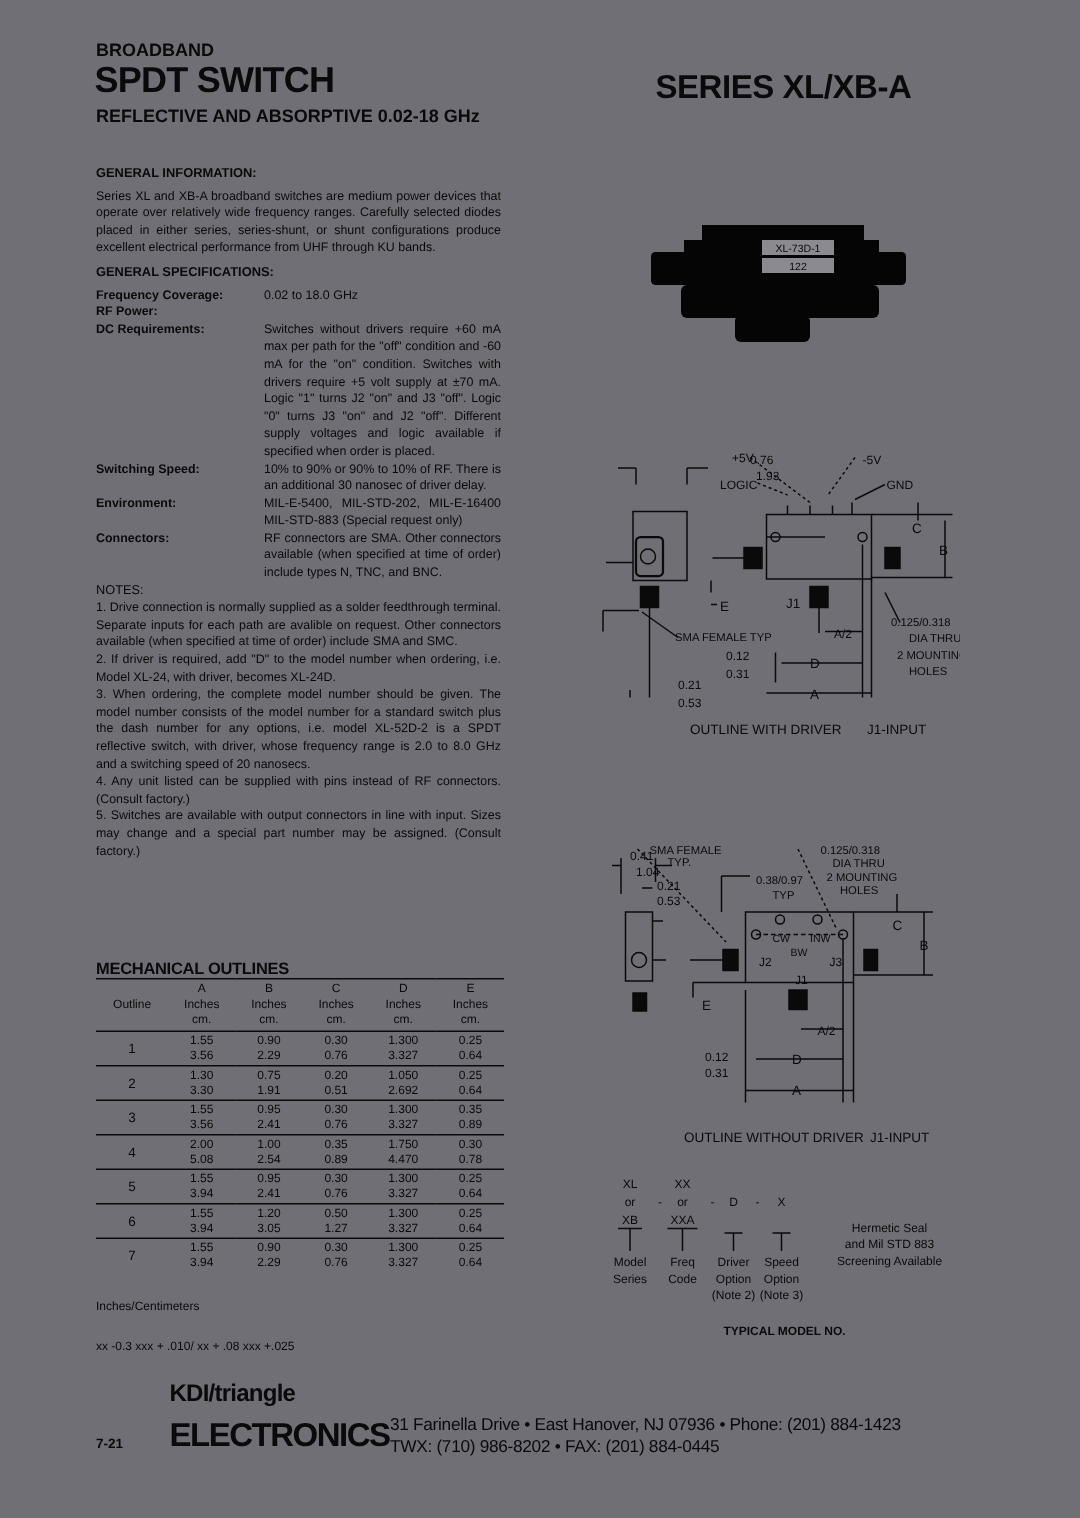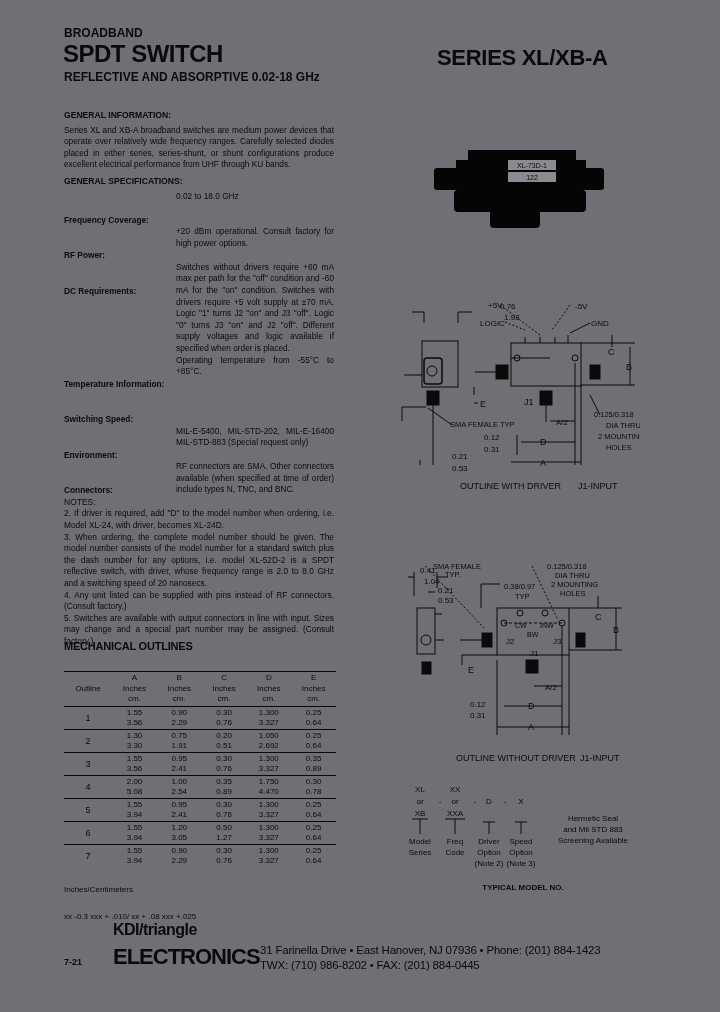--- a/index.html
+++ b/index.html
@@ -14,7 +14,7 @@
   .h-sec { font-weight:bold; font-size:8.6px; margin:0 0 3px 0; }
   .para { text-align:justify; margin:0 0 5px 0; }
   .spec { display:flex; }
-  .spec .k { width:112px; flex:none; font-weight:bold;margin-top:24px; }
+  .spec .k { width:112px; flex:none; font-weight:bold; }
   .spec .v { width:158px; text-align:justify; }
   .notes p { margin:0; text-align:justify; }
   .mech { left:64px; top:640px; width:272px; font-size:8.5px; }

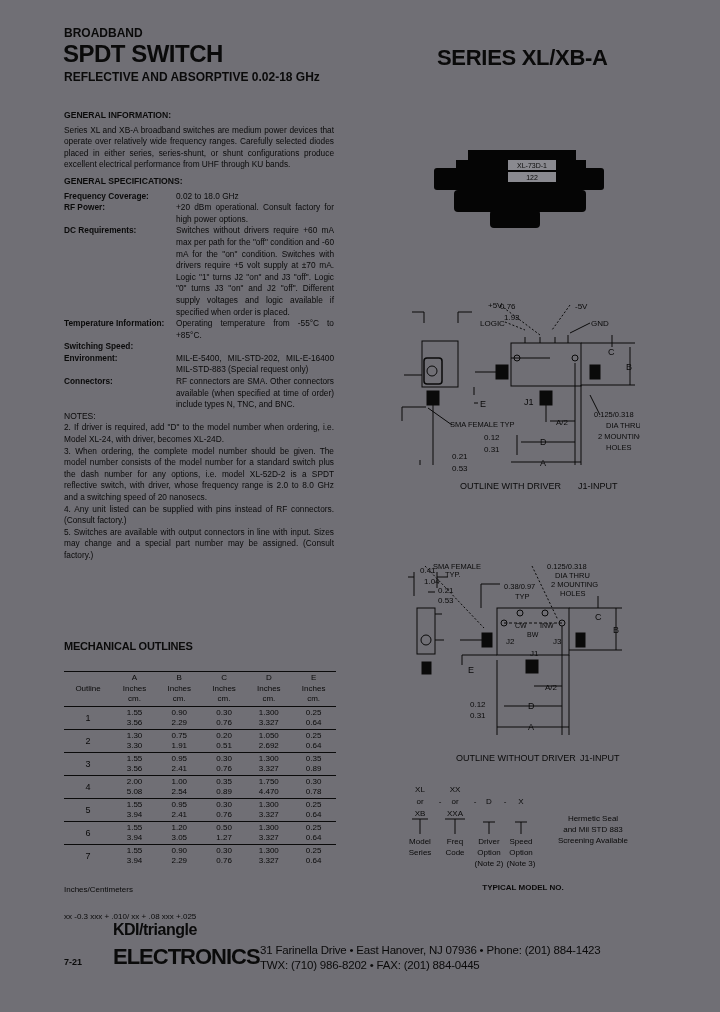--- a/index.html
+++ b/index.html
@@ -53,7 +53,6 @@
       </div>
     <div class="spec">
         <span class="k">RF Power:</span>
-        <span class="v">+20 dBm operational. Consult factory for high power options.</span>
       </div>
     <div class="spec">
         <span class="k">DC Requirements:</span>

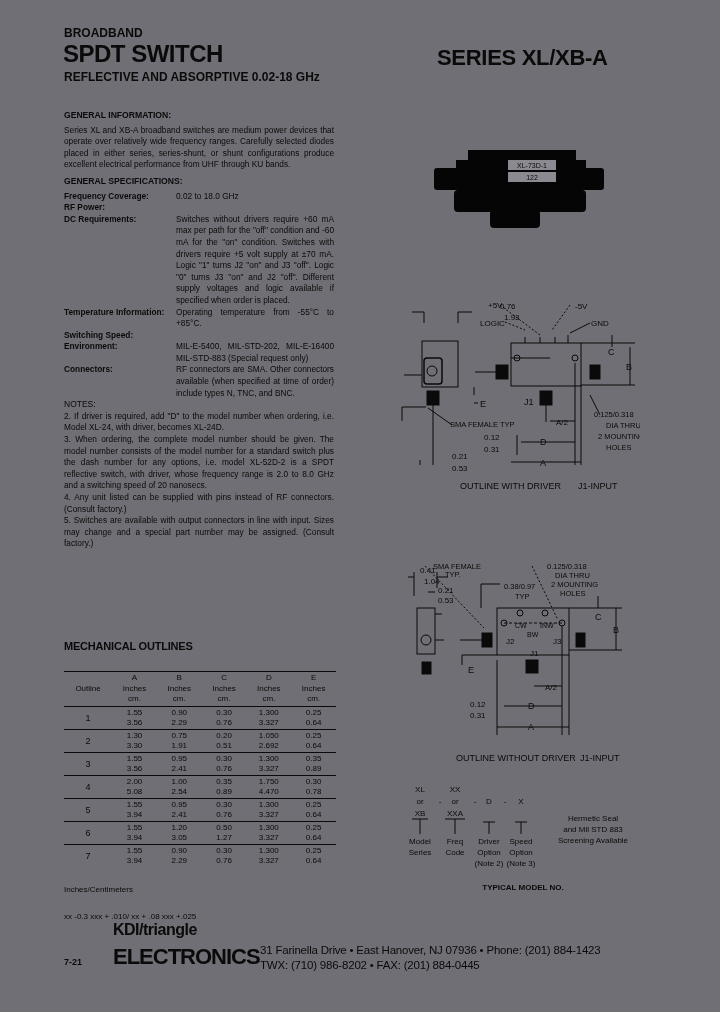--- a/index.html
+++ b/index.html
@@ -57,10 +57,6 @@
     <div class="spec">
         <span class="k">DC Requirements:</span>
         <span class="v">Switches without drivers require +60 mA max per path for the "off" condition and -60 mA for the "on" condition. Switches with drivers require +5 volt supply at ±70 mA. Logic "1" turns J2 "on" and J3 "off". Logic "0" turns J3 "on" and J2 "off". Different supply voltages and logic available if specified when order is placed.</span>
-      </div>
-    <div class="spec">
-        <span class="k">Temperature Information:</span>
-        <span class="v">Operating temperature from -55°C to +85°C.</span>
       </div>
     <div class="spec">
         <span class="k">Switching Speed:</span>

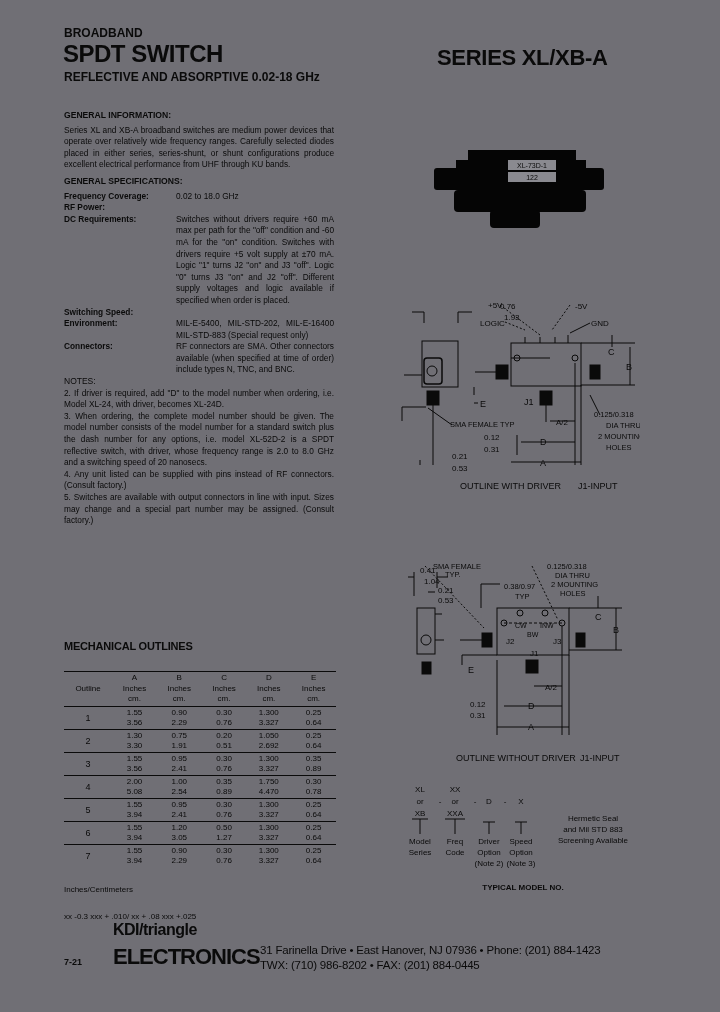--- a/index.html
+++ b/index.html
@@ -60,6 +60,7 @@
       </div>
     <div class="spec">
         <span class="k">Switching Speed:</span>
+        <span class="v">10% to 90% or 90% to 10% of RF. There is an additional 30 nanosec of driver delay.</span>
       </div>
     <div class="spec">
         <span class="k">Environment:</span>

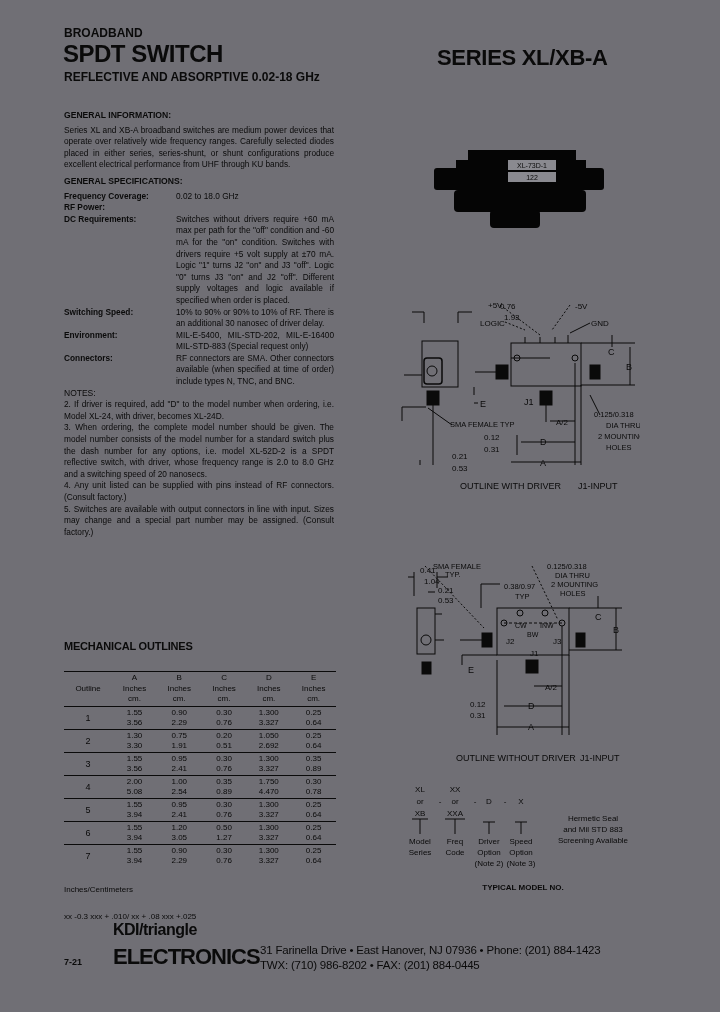--- a/index.html
+++ b/index.html
@@ -73,6 +73,7 @@
   </div>
   <div class="notes">
     <div style="font-size:8.5px;">NOTES:</div>
+    <p>1. Drive connection is normally supplied as a solder feedthrough terminal. Separate inputs for each path are avalible on request. Other connectors available (when specified at time of order) include SMA and SMC.</p>
     <p>2. If driver is required, add "D" to the model number when ordering, i.e. Model XL-24, with driver, becomes XL-24D.</p>
     <p>3. When ordering, the complete model number should be given. The model number consists of the model number for a standard switch plus the dash number for any options, i.e. model XL-52D-2 is a SPDT reflective switch, with driver, whose frequency range is 2.0 to 8.0 GHz and a switching speed of 20 nanosecs.</p>
     <p>4. Any unit listed can be supplied with pins instead of RF connectors. (Consult factory.)</p>

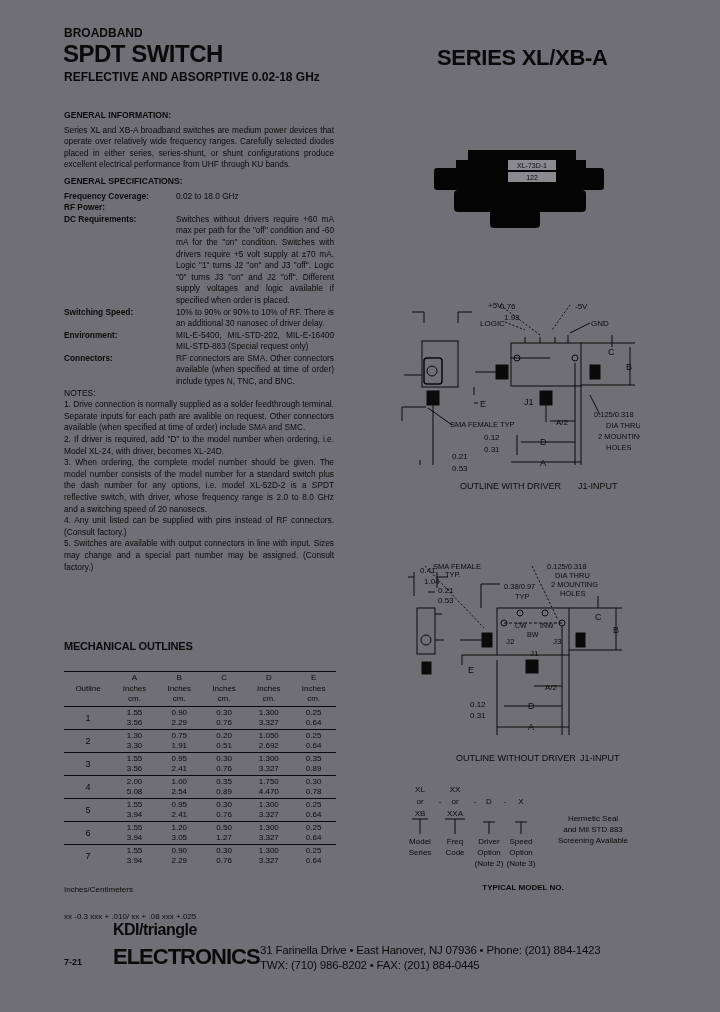--- a/index.html
+++ b/index.html
@@ -18,7 +18,7 @@
   .spec .v { width:158px; text-align:justify; }
   .notes p { margin:0; text-align:justify; }
   .mech { left:64px; top:640px; width:272px; font-size:8.5px; }
-  .mech h3 { margin:0 0 19px 0; font-size:11px; font-weight:bold; letter-spacing:-0.2px; }
+  .mech h3 { margin:0 0 0 0; font-size:11px; font-weight:bold; letter-spacing:-0.2px; }
   table { border-collapse:collapse; width:100%; border-top:1.5px solid #0a0a0a; }
   th { font-weight:normal; font-size:8px; line-height:10.5px; padding:1px 0; text-align:center; }
   td { text-align:center; font-size:8px; line-height:10px; padding:1px 0; }

